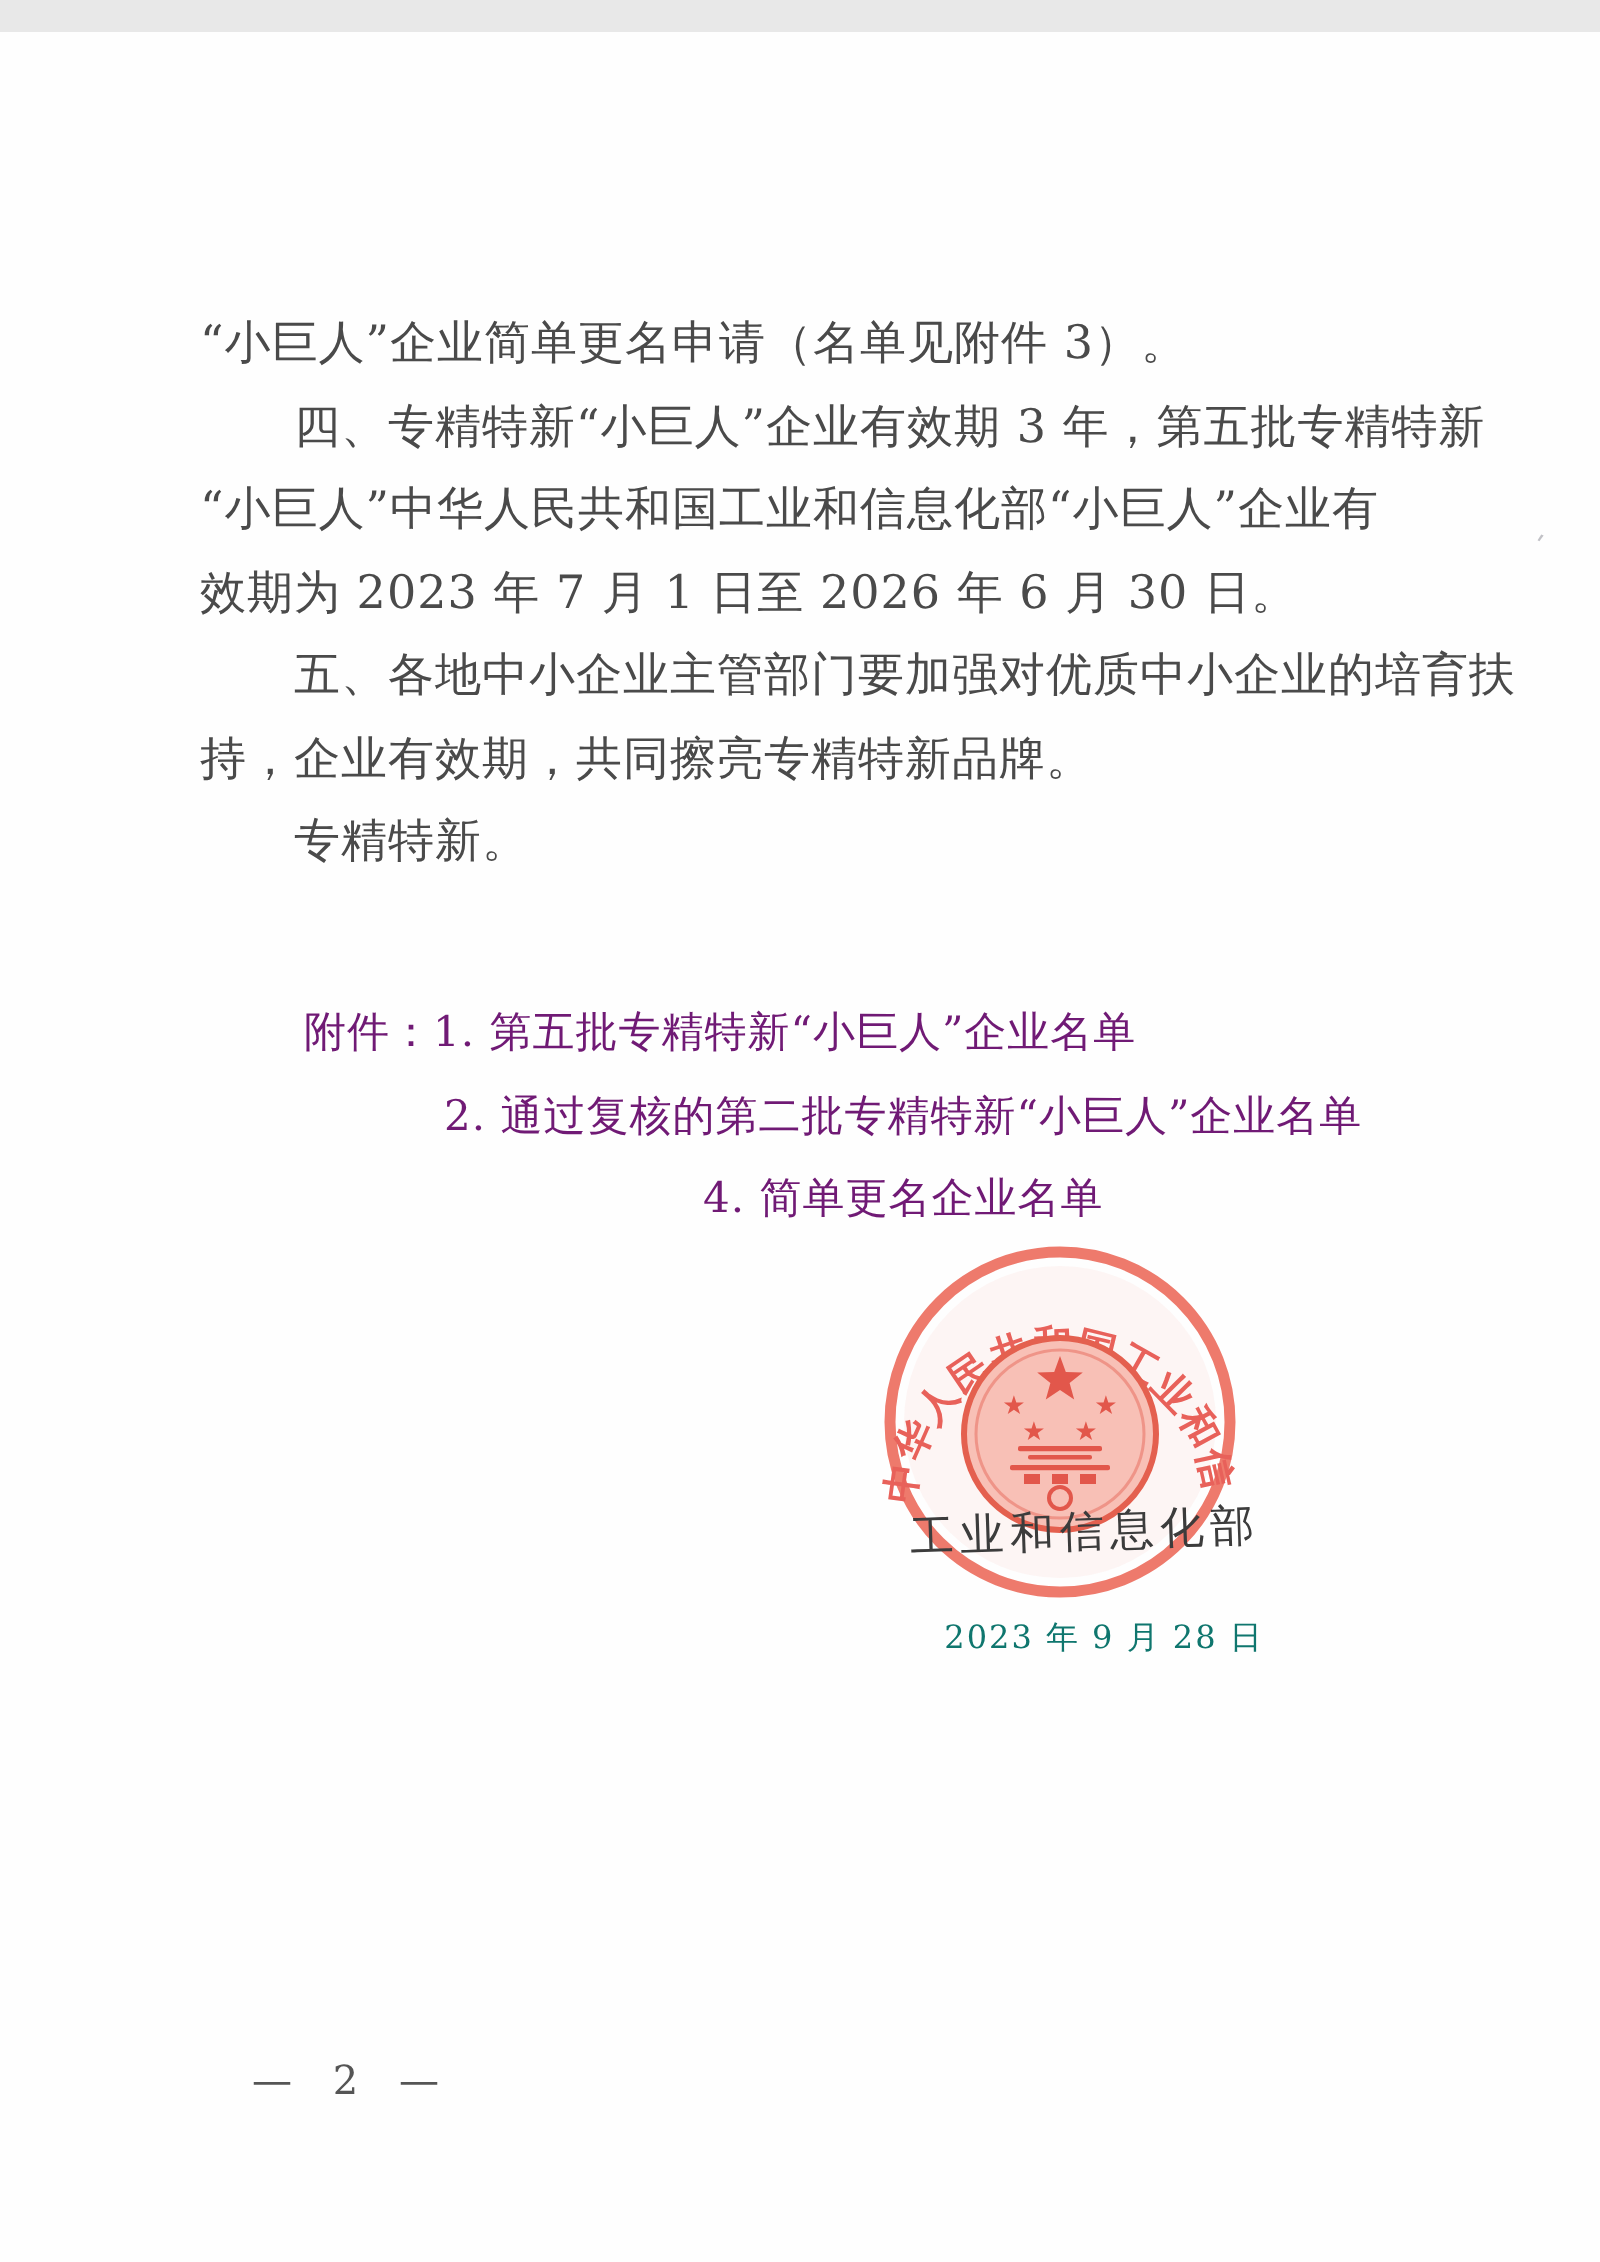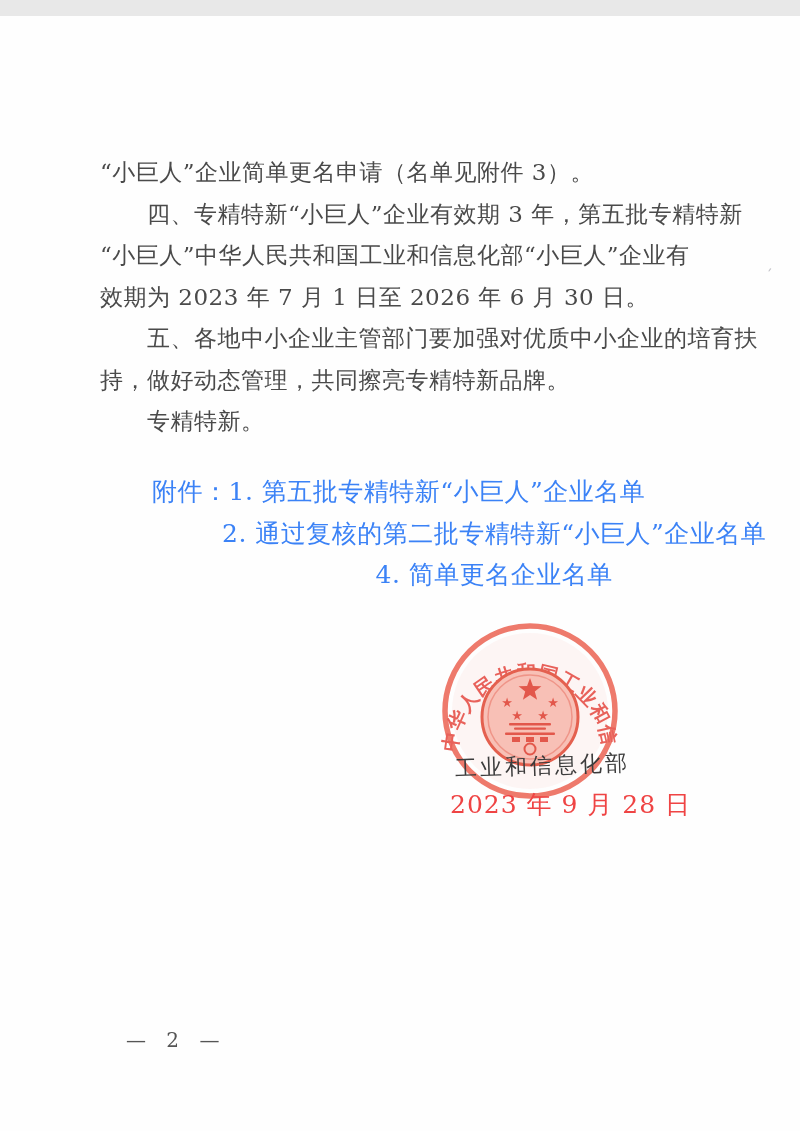--- a/index.html
+++ b/index.html
@@ -102,7 +102,7 @@
     <div class="line">“小巨人”中华人民共和国工业和信息化部“小巨人”企业有</div>
     <div class="line">效期为 2023 年 7 月 1 日至 2026 年 6 月 30 日。</div>
     <div class="line indent">五、各地中小企业主管部门要加强对优质中小企业的培育扶</div>
-    <div class="line">持，做好动态管理，共同擦亮专精特新品牌。</div>
+    <div class="line">持，企业有效期，共同擦亮专精特新品牌。</div>
     <div class="line indent">专精特新。</div>
   </div>
 

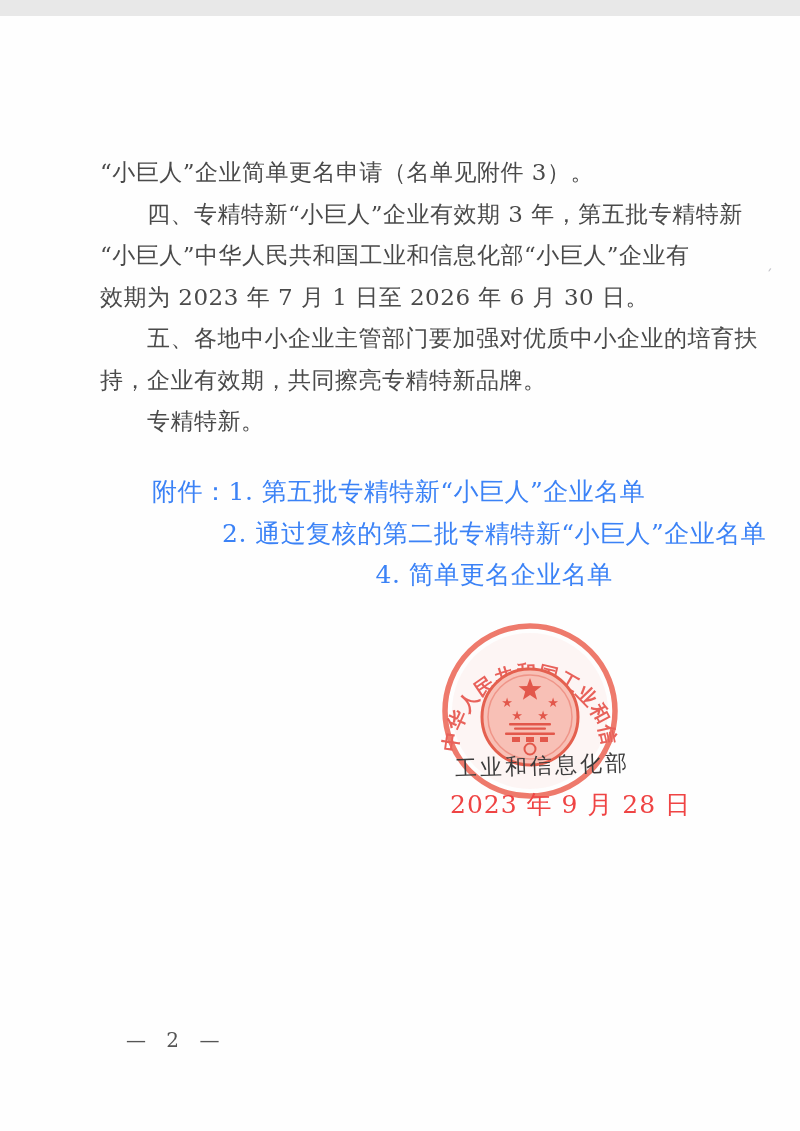--- a/index.html
+++ b/index.html
@@ -30,11 +30,11 @@
   .attachments {
     position: absolute;
     left: 152px;
-    top: 455px;
-    font-size: 25px;
+    top: 480px;
+    font-size: 21px;
     line-height: 41.5px;
     letter-spacing: 0.5px;
-    color: #3b82f6;
+    color: #701a75;
   }
   .attachments .att-line { white-space: nowrap; }
   .attachments .att-cont { margin-left: 70px; text-align: center; }

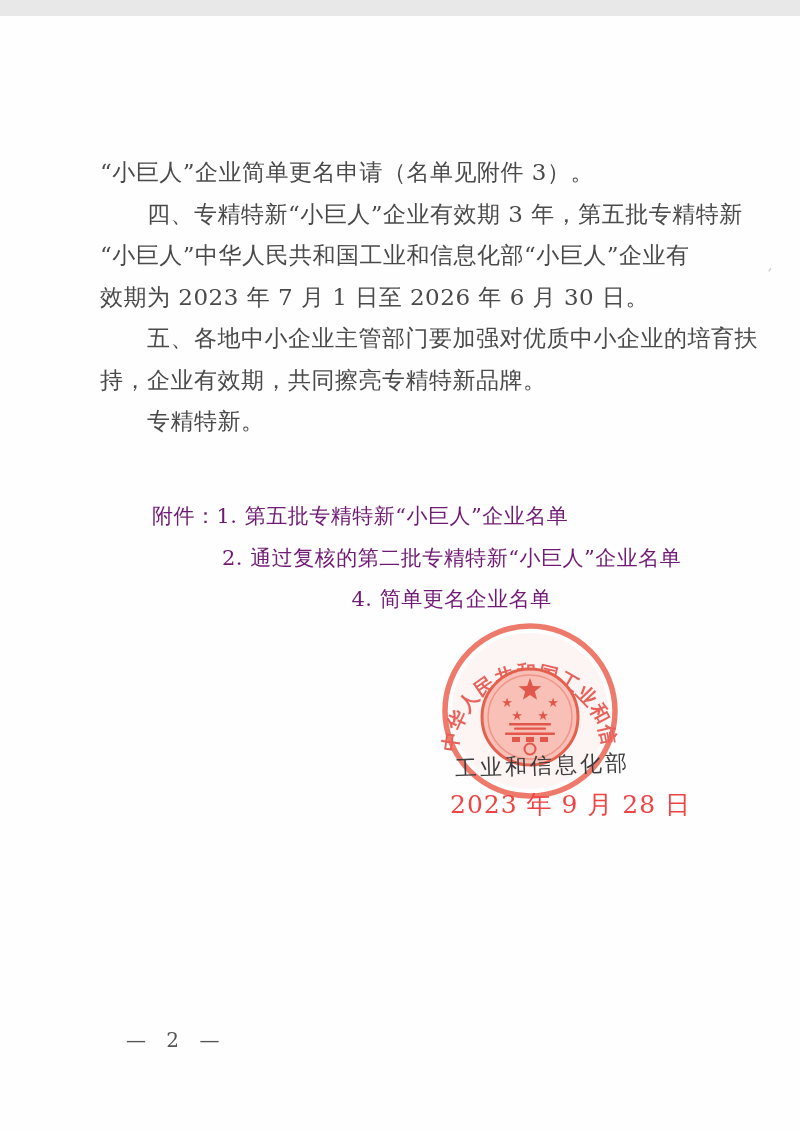--- a/index.html
+++ b/index.html
@@ -63,12 +63,12 @@
   .sig-date {
     position: absolute;
     left: 450px;
-    top: 772px;
+    top: 793px;
     width: 204px;
     text-align: center;
-    font-size: 25px;
+    font-size: 16px;
     letter-spacing: 1px;
-    color: #ef4444;
+    color: #0f766e;
     white-space: nowrap;
   }
   

